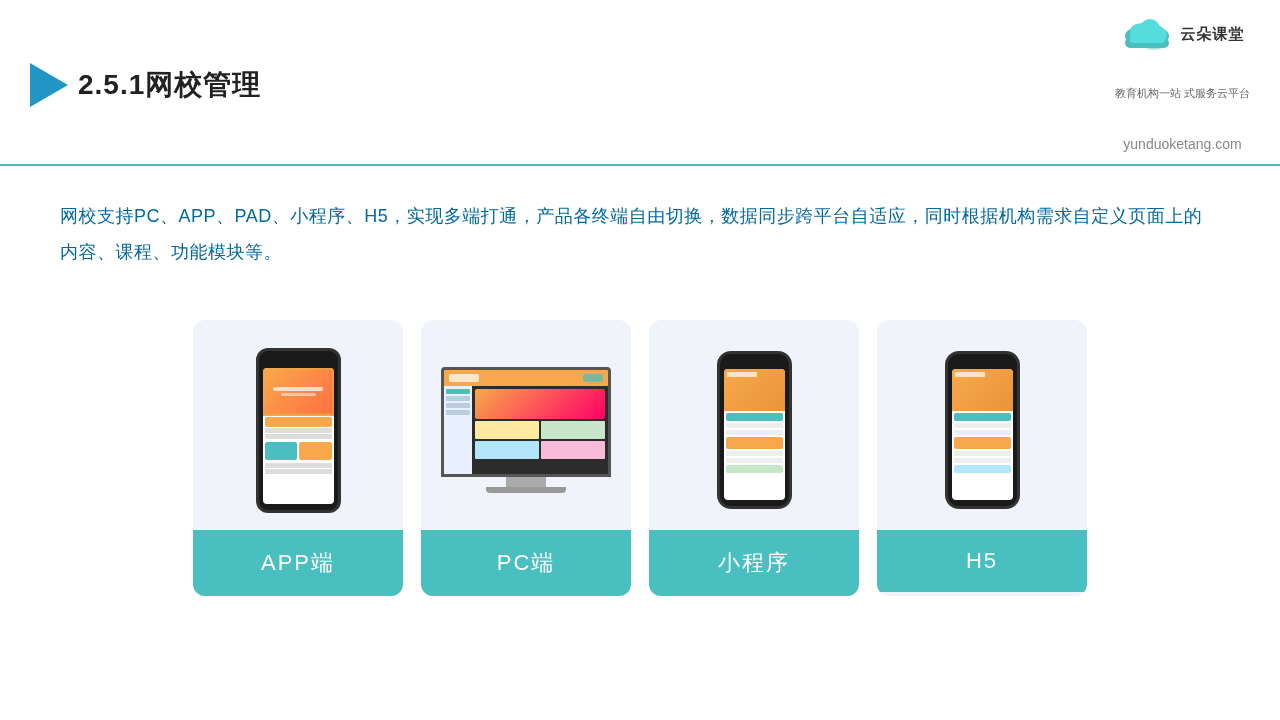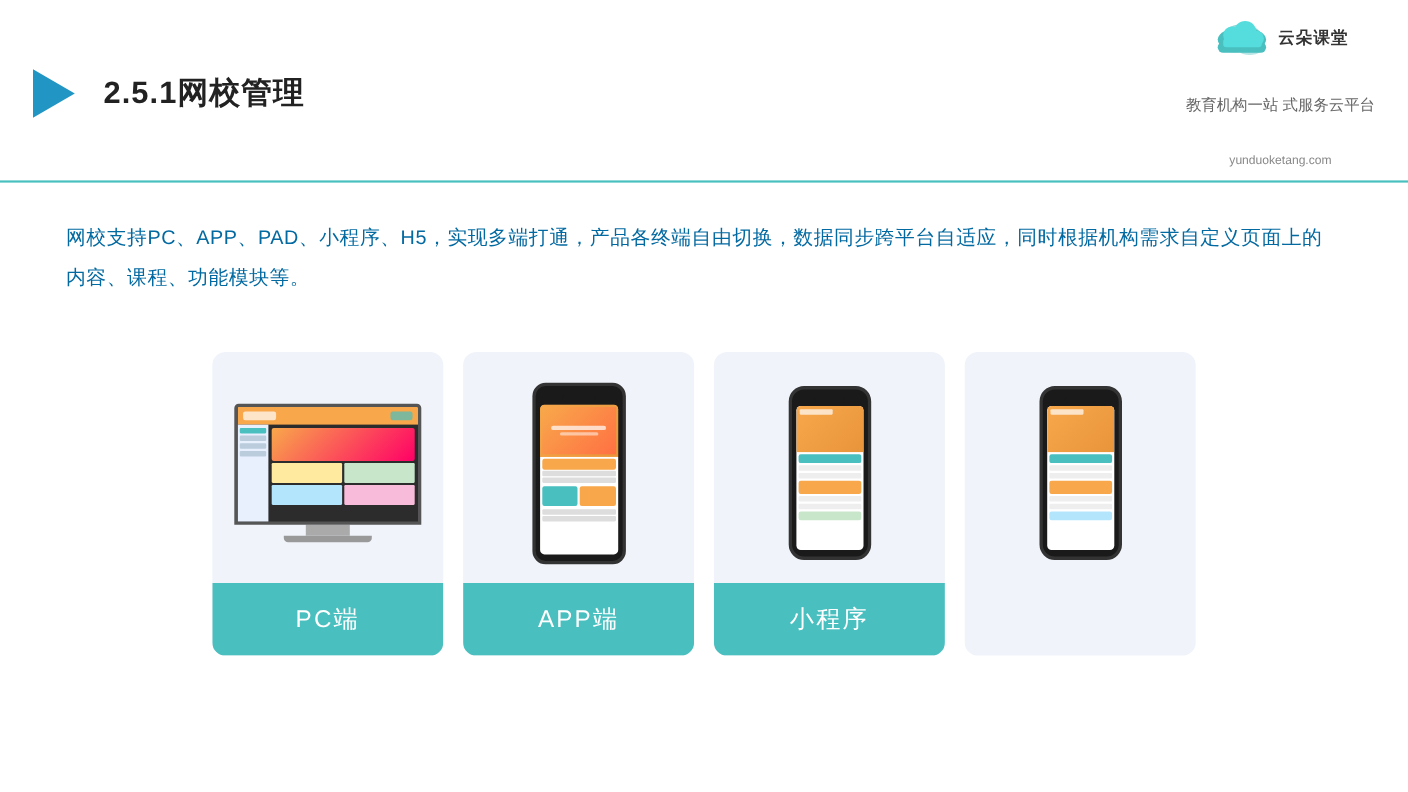--- a/index.html
+++ b/index.html
@@ -23,7 +23,6 @@
     .header-left {
       display: flex;
       align-items: center;
-      gap: 16px;
     }
     .play-icon {
       width: 0;

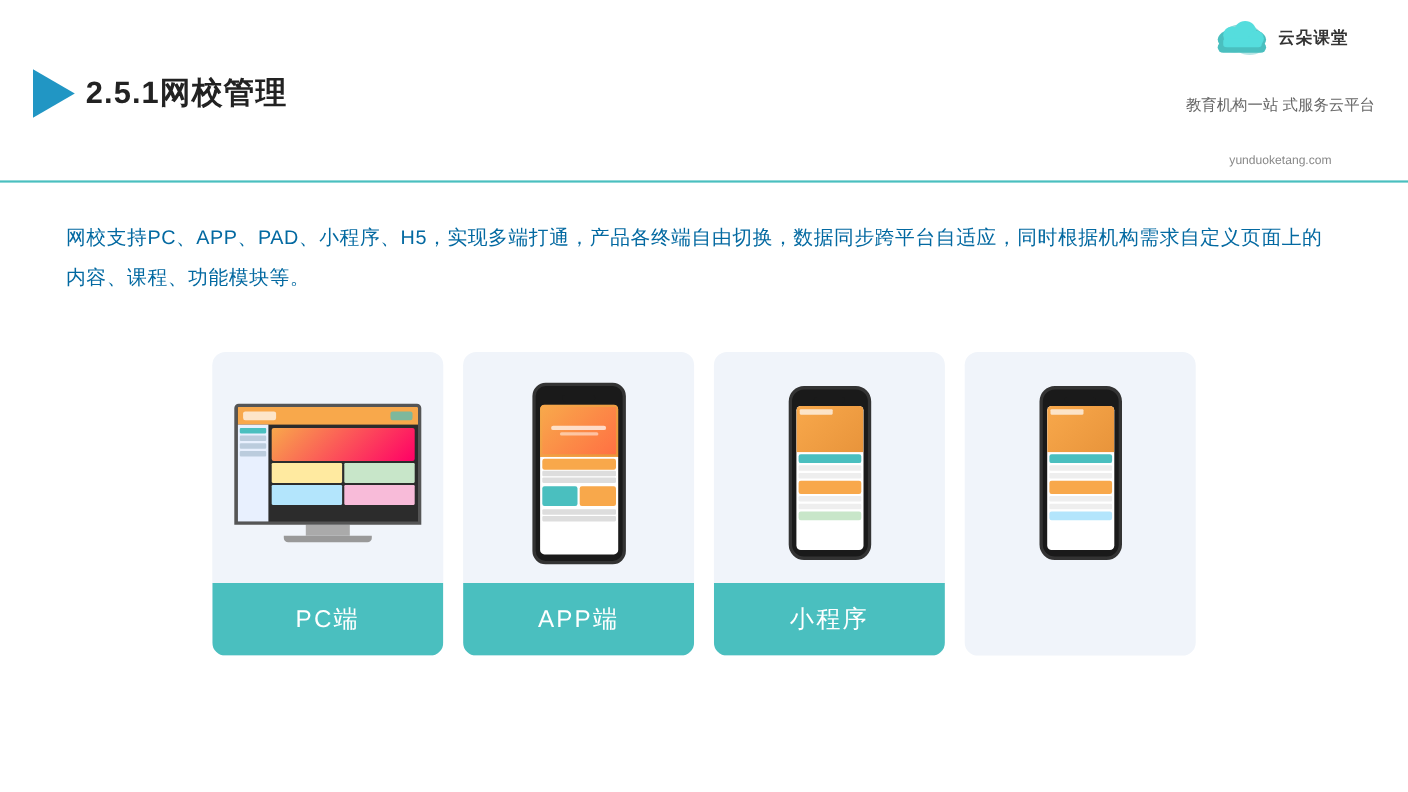--- a/index.html
+++ b/index.html
@@ -61,7 +61,7 @@
       letter-spacing: 1px;
     }
     .logo-sub {
-      font-size: 14px;
+      font-size: 11px;
       color: #666;
       text-align: center;
       line-height: 1.3;

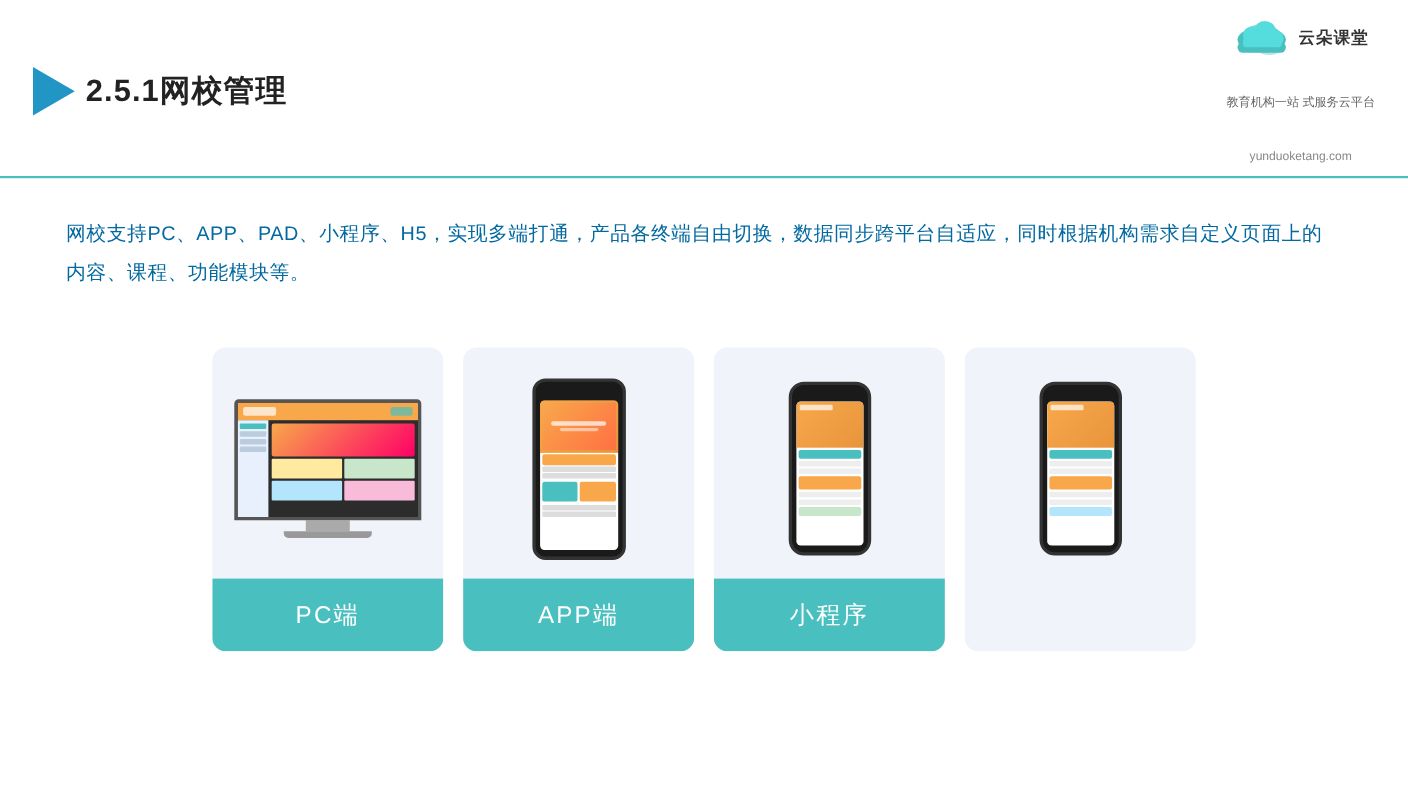--- a/index.html
+++ b/index.html
@@ -67,7 +67,7 @@
       line-height: 1.3;
     }
     .logo-url {
-      font-size: 11px;
+      font-size: 14px;
       color: #888;
       text-align: left;
     }

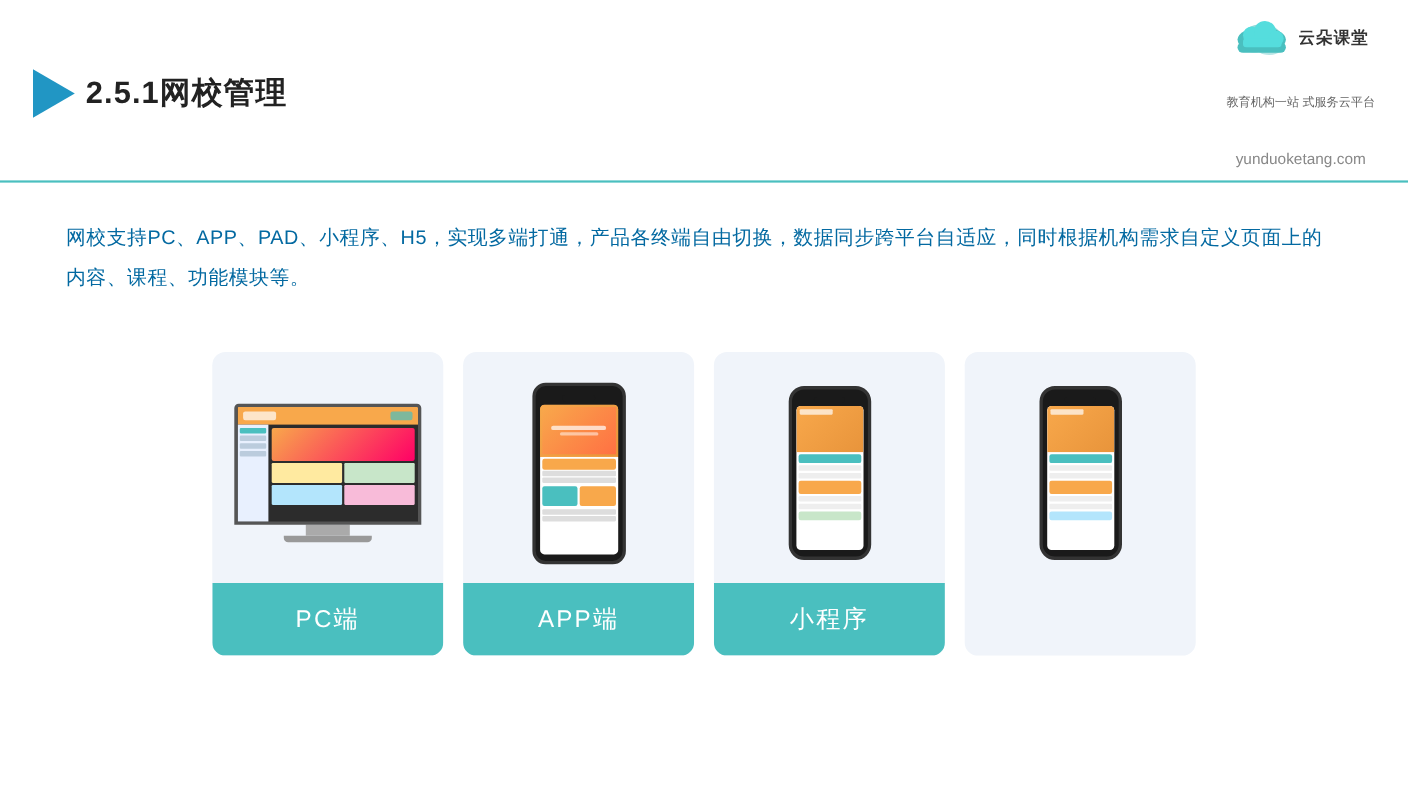--- a/index.html
+++ b/index.html
@@ -340,6 +340,34 @@
 
   <div class="card">
     <div class="card-image-area">
+      <div class="phone-frame">
+        <div class="phone-notch"></div>
+        <div class="phone-screen">
+          <div class="phone-screen-header-bar">
+            <div style="width:100%;height:100%;background:linear-gradient(135deg,#f8a84b 0%,#ff7043 100%);display:flex;flex-direction:column;align-items:center;justify-content:center;gap:2px;">
+              <div style="width:50px;height:4px;background:#fff;border-radius:2px;opacity:0.7;"></div>
+              <div style="width:35px;height:3px;background:#fff;border-radius:2px;opacity:0.5;"></div>
+            </div>
+          </div>
+          <div class="phone-screen-content">
+            <div class="phone-row-orange"></div>
+            <div class="phone-row"></div>
+            <div class="phone-row"></div>
+            <div style="display:grid;grid-template-columns:1fr 1fr;gap:2px;padding:2px 0;">
+              <div style="height:18px;background:#4ABFBF;border-radius:2px;"></div>
+              <div style="height:18px;background:#f8a84b;border-radius:2px;"></div>
+            </div>
+            <div class="phone-row"></div>
+            <div class="phone-row"></div>
+          </div>
+        </div>
+      </div>
+    </div>
+    <div class="card-label">APP端</div>
+  </div>
+
+  <div class="card">
+    <div class="card-image-area">
       <div class="pc-mock">
         <div class="pc-screen">
           <div style="height:16px;background:#f8a84b;display:flex;align-items:center;padding:0 5px;gap:3px;">
@@ -371,34 +399,6 @@
     <div class="card-label">PC端</div>
   </div>
 
-  <div class="card">
-    <div class="card-image-area">
-      <div class="phone-frame">
-        <div class="phone-notch"></div>
-        <div class="phone-screen">
-          <div class="phone-screen-header-bar">
-            <div style="width:100%;height:100%;background:linear-gradient(135deg,#f8a84b 0%,#ff7043 100%);display:flex;flex-direction:column;align-items:center;justify-content:center;gap:2px;">
-              <div style="width:50px;height:4px;background:#fff;border-radius:2px;opacity:0.7;"></div>
-              <div style="width:35px;height:3px;background:#fff;border-radius:2px;opacity:0.5;"></div>
-            </div>
-          </div>
-          <div class="phone-screen-content">
-            <div class="phone-row-orange"></div>
-            <div class="phone-row"></div>
-            <div class="phone-row"></div>
-            <div style="display:grid;grid-template-columns:1fr 1fr;gap:2px;padding:2px 0;">
-              <div style="height:18px;background:#4ABFBF;border-radius:2px;"></div>
-              <div style="height:18px;background:#f8a84b;border-radius:2px;"></div>
-            </div>
-            <div class="phone-row"></div>
-            <div class="phone-row"></div>
-          </div>
-        </div>
-      </div>
-    </div>
-    <div class="card-label">APP端</div>
-  </div>
-
 
   <div class="card">
     <div class="card-image-area">

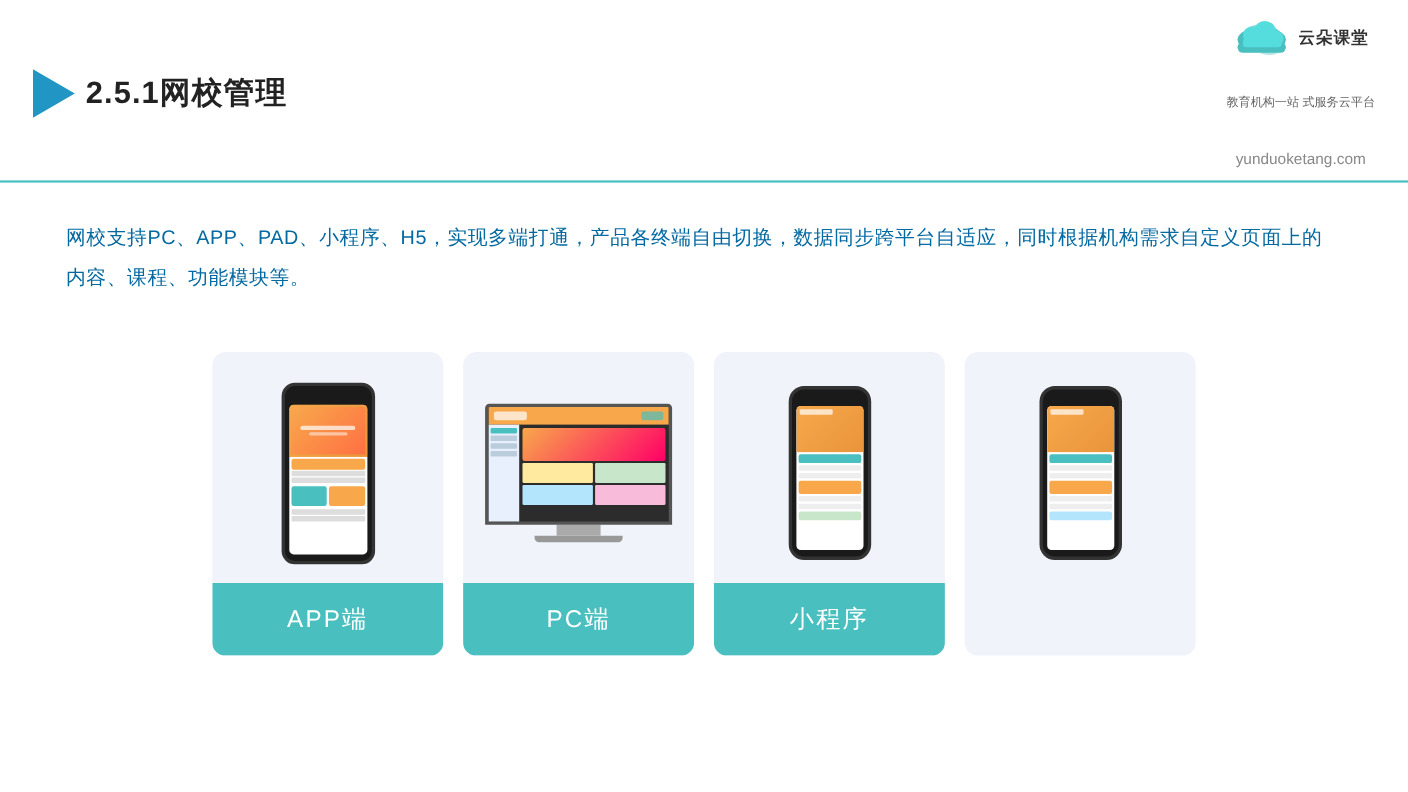--- a/index.html
+++ b/index.html
@@ -447,6 +447,7 @@
         </div>
       </div>
     </div>
+    <div class="card-label">H5</div>
   </div>
 
 </div>

